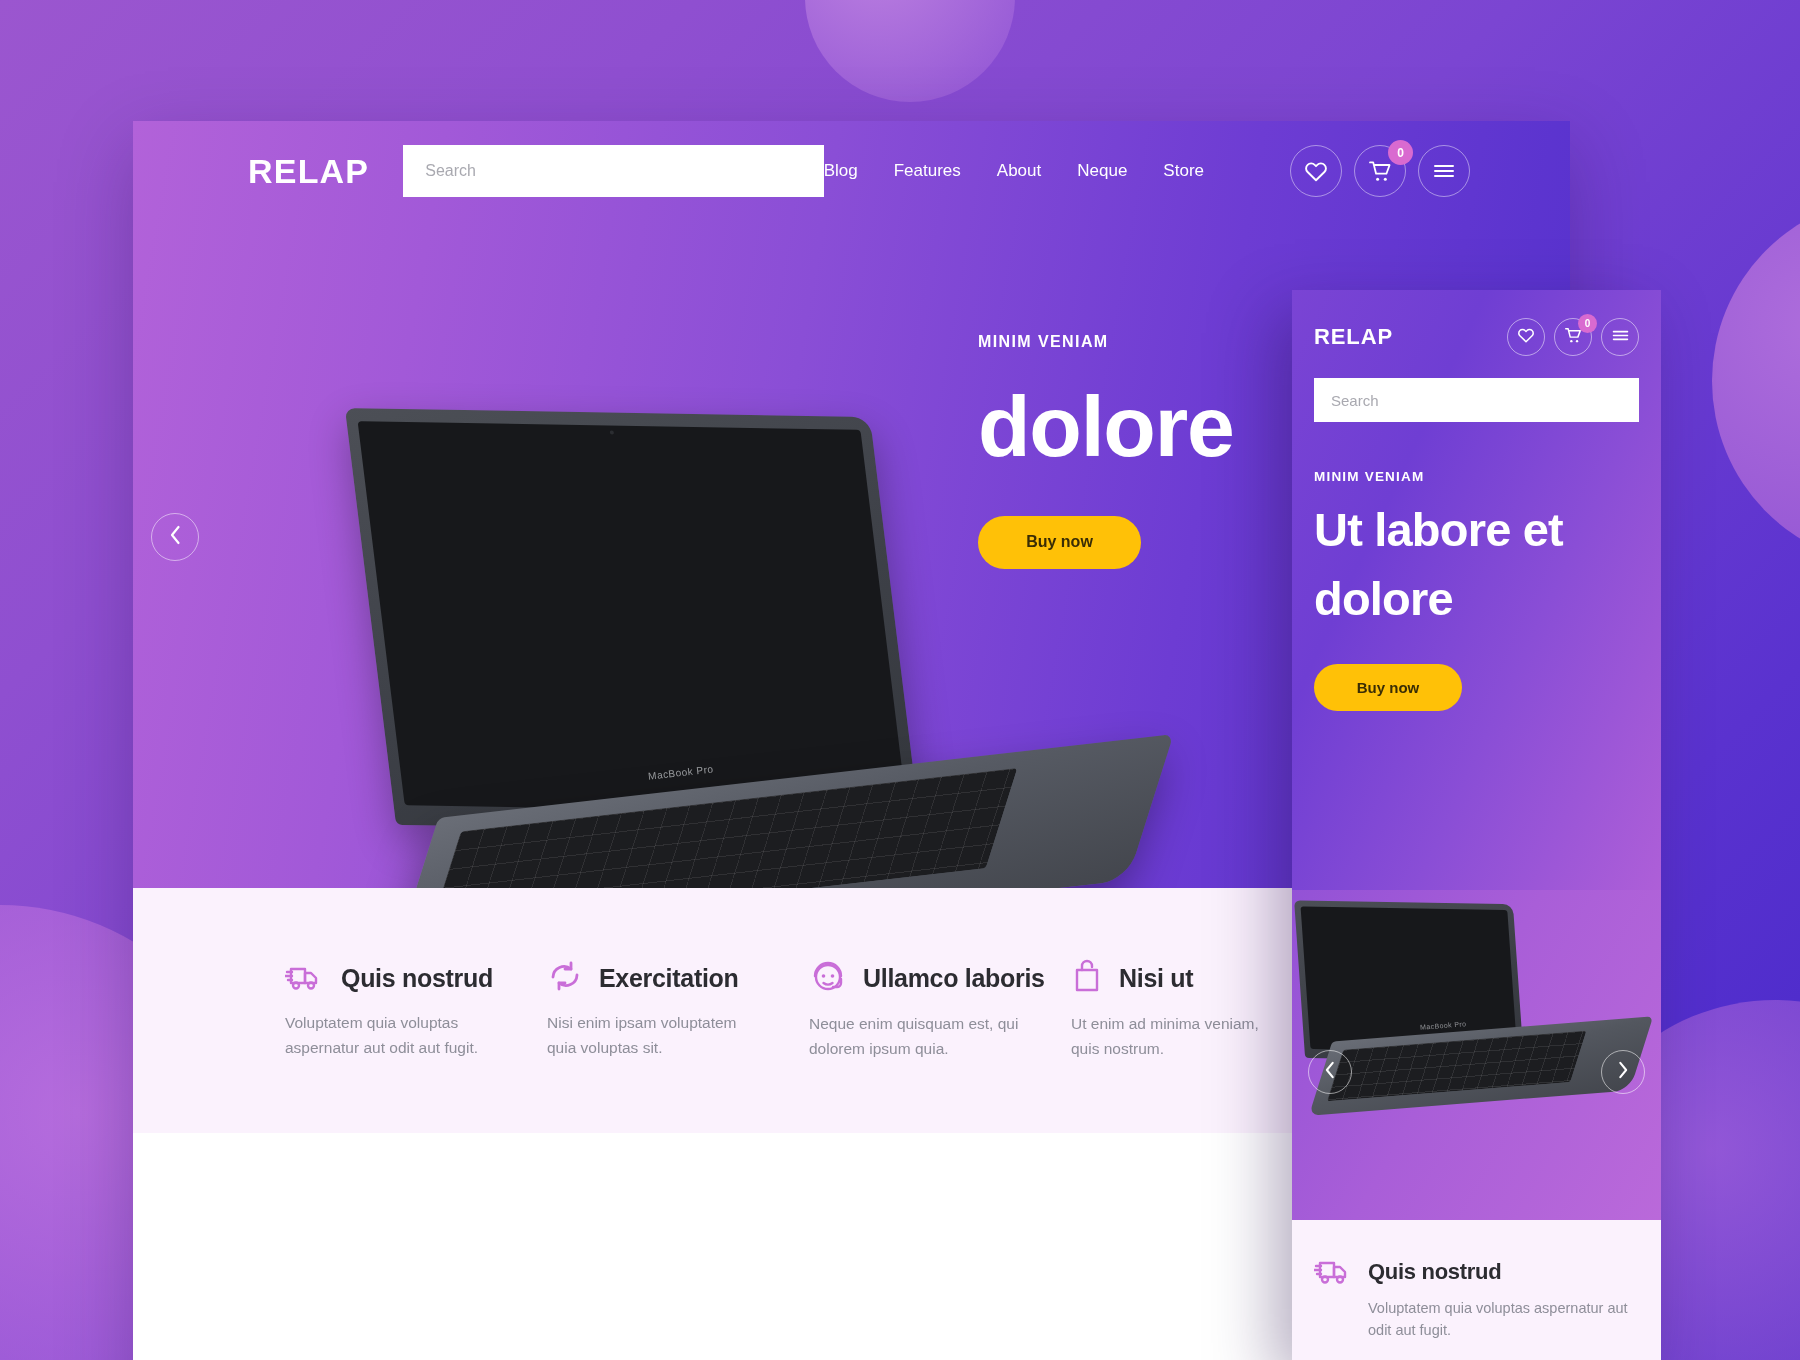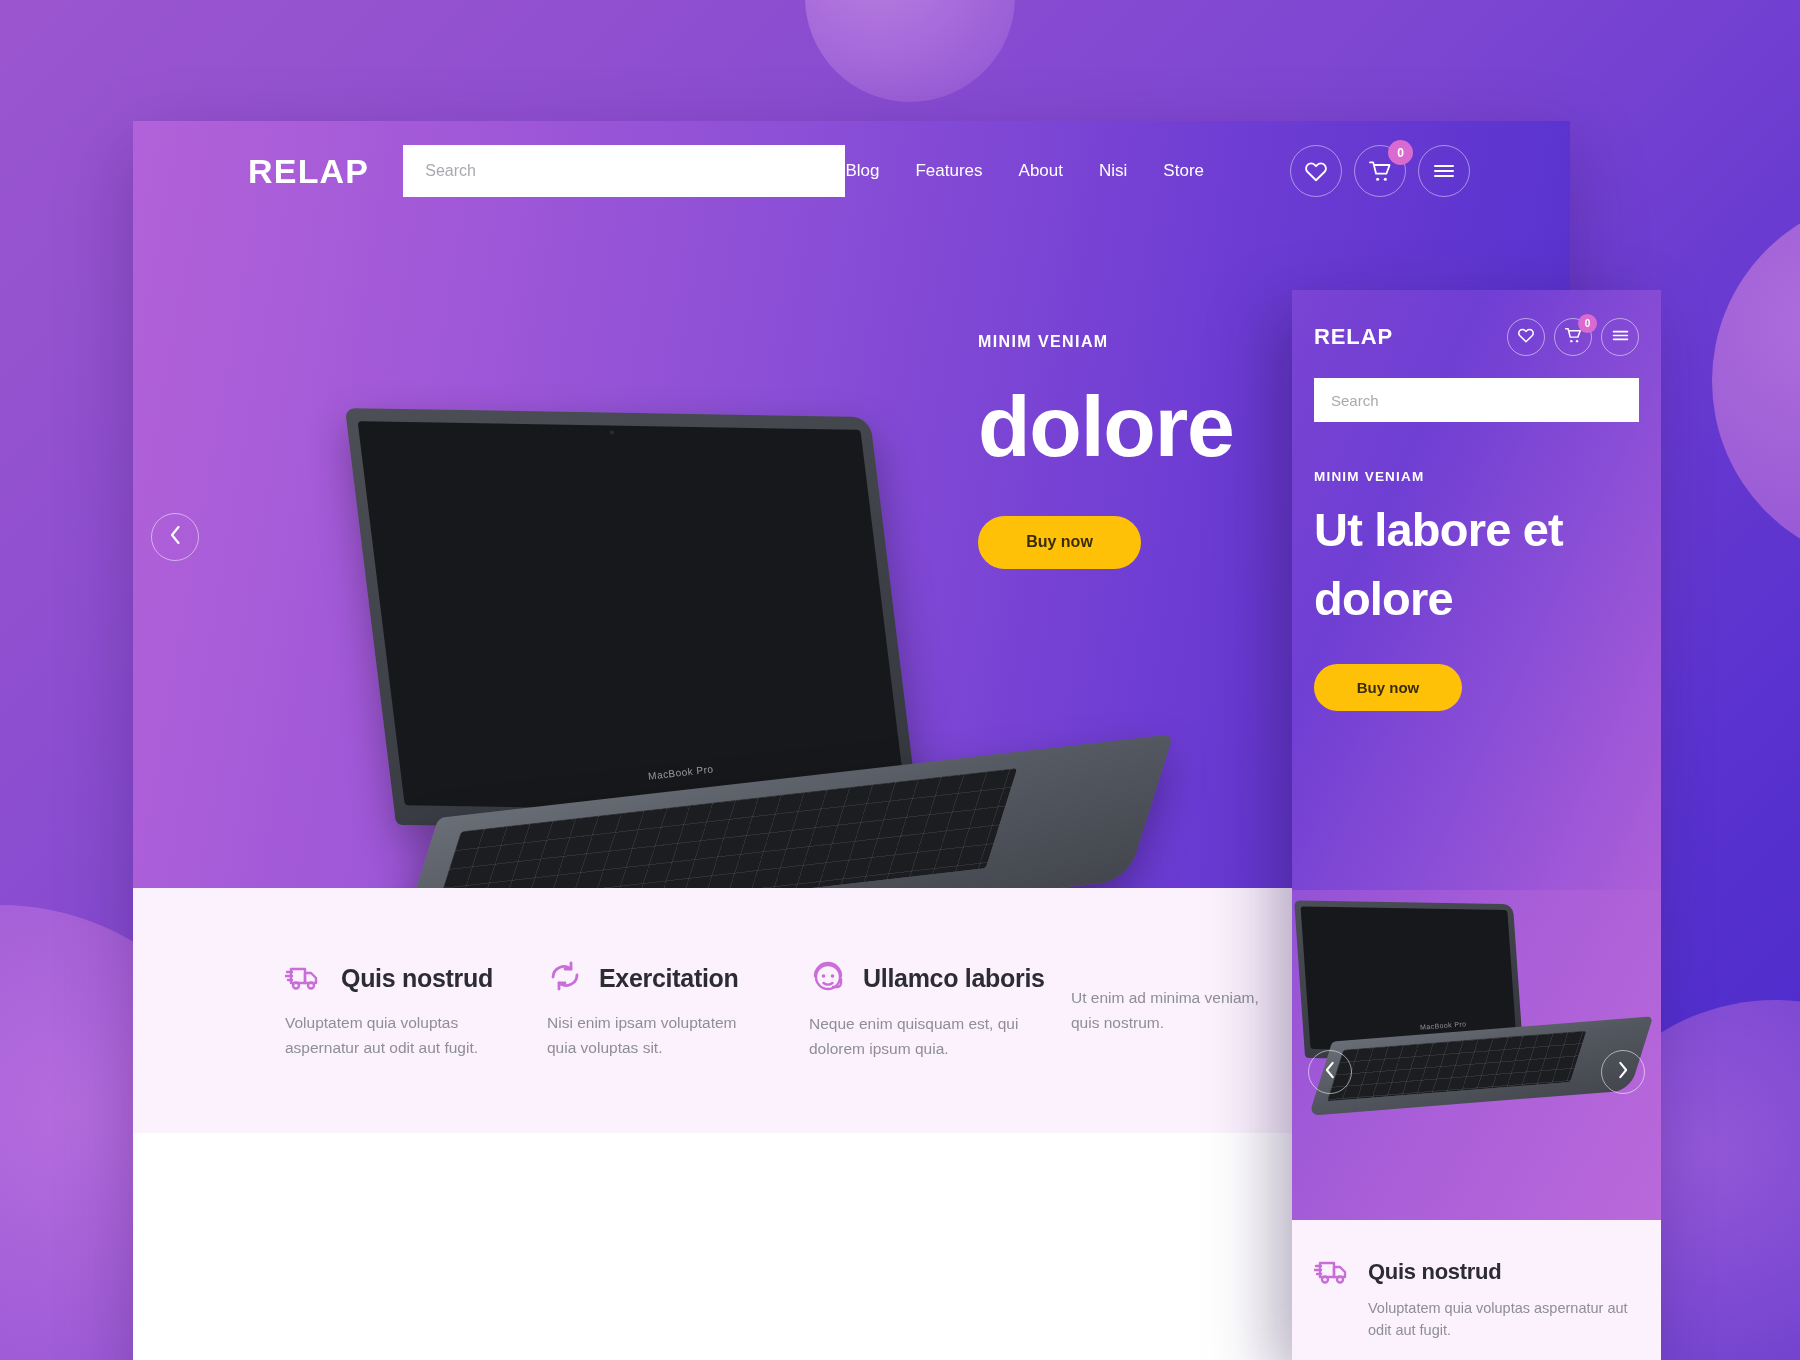--- a/index.html
+++ b/index.html
@@ -409,7 +409,7 @@
           <a class="navlink" href="#">Blog</a>
           <a class="navlink" href="#">Features</a>
           <a class="navlink" href="#">About</a>
-          <a class="navlink" href="#">Nisi</a>
+          <a class="navlink" href="#">Neque</a>
           <a class="navlink" href="#">Store</a>
 
           <div class="icon-group">

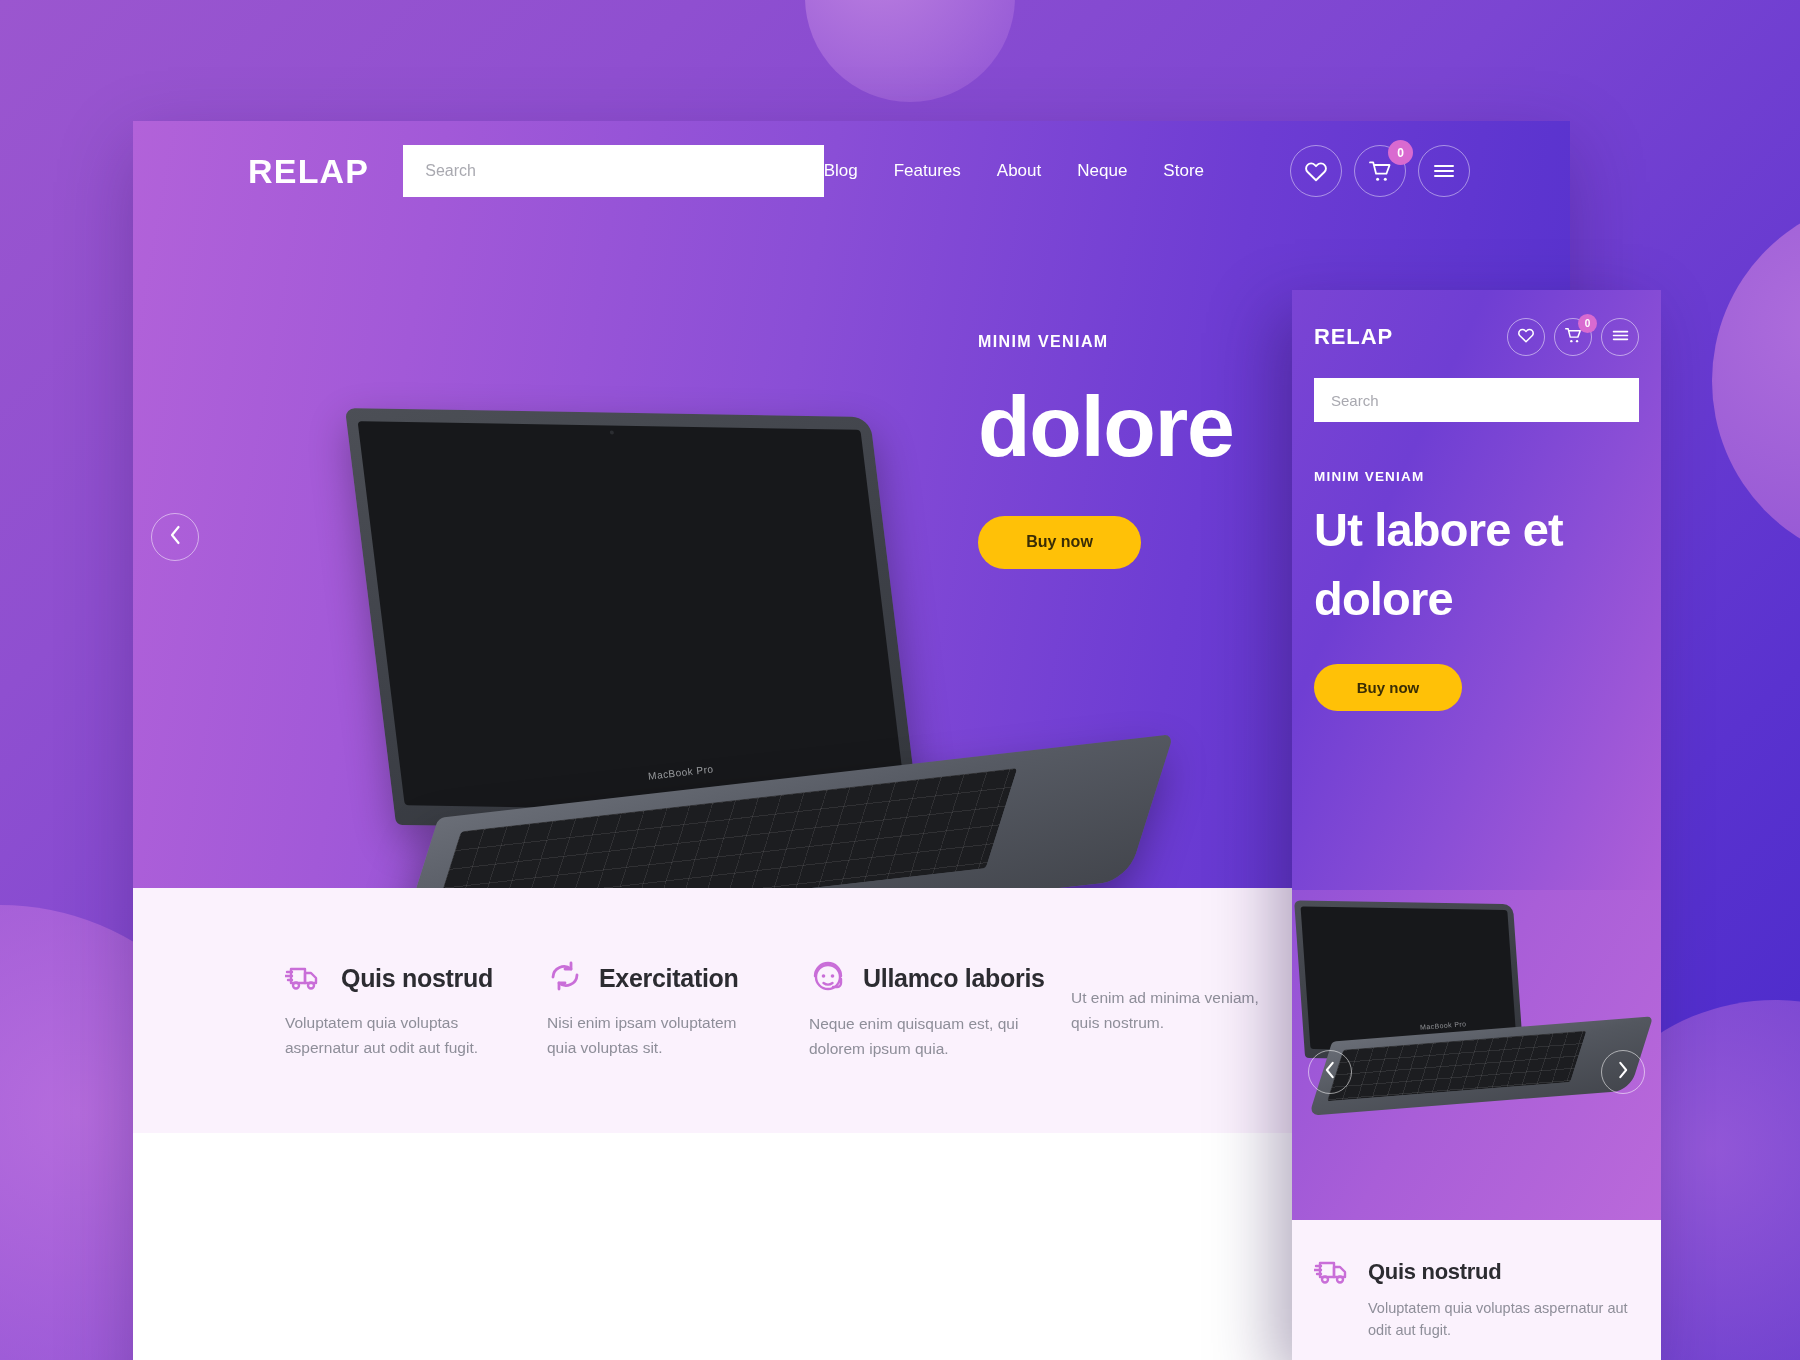--- a/index.html
+++ b/index.html
@@ -522,6 +522,15 @@
       </div>
 
       <div class="feature">
+        <div class="feature-head">
+          <span>
+            <svg width="32" height="34" viewBox="0 0 32 34" fill="none" stroke="#c96ed8" stroke-width="2.4" stroke-linecap="round" stroke-linejoin="round">
+              <path d="M6 11h20v20H6z"></path>
+              <path d="M11 11V7a5 5 0 0 1 10 0v1"></path>
+            </svg>
+          </span>
+          <span class="feature-title">Nisi ut</span>
+        </div>
         <div class="feature-desc">Ut enim ad minima veniam, quis nostrum.</div>
       </div>
     </div>

